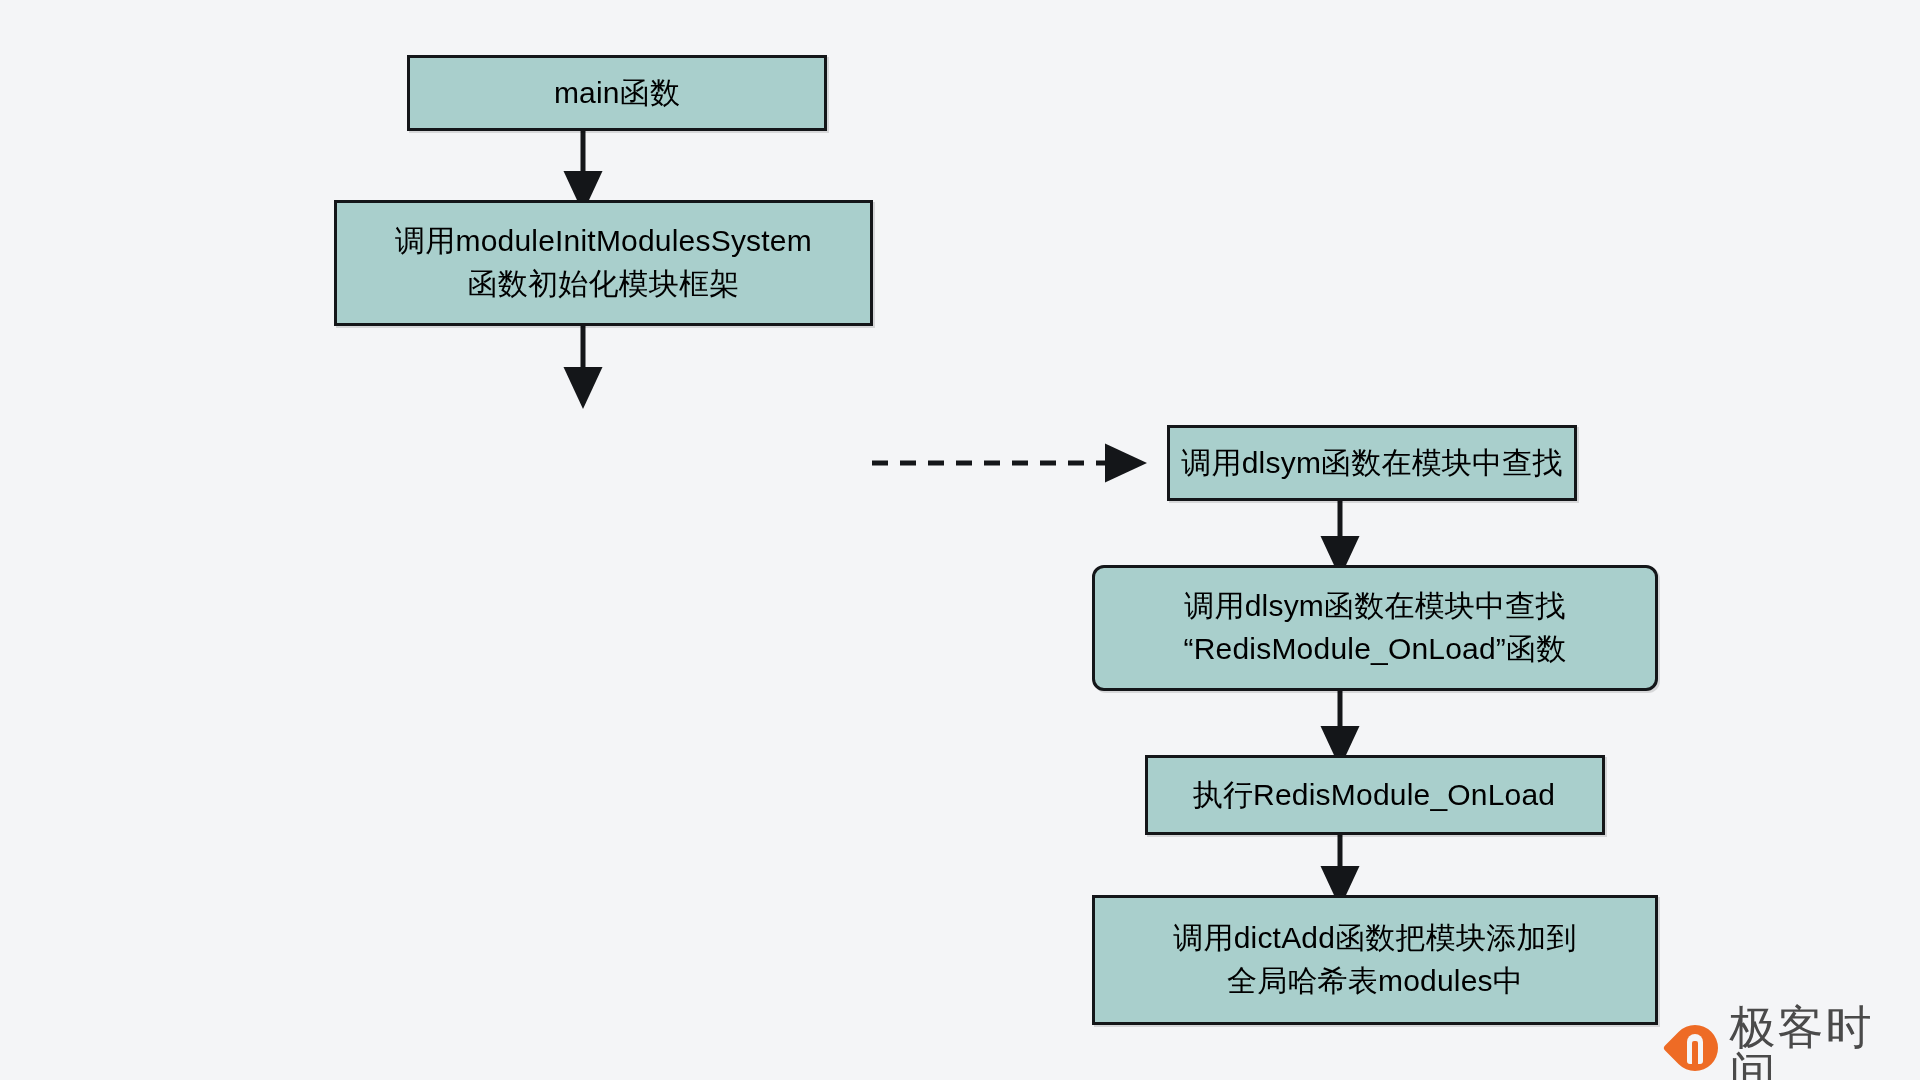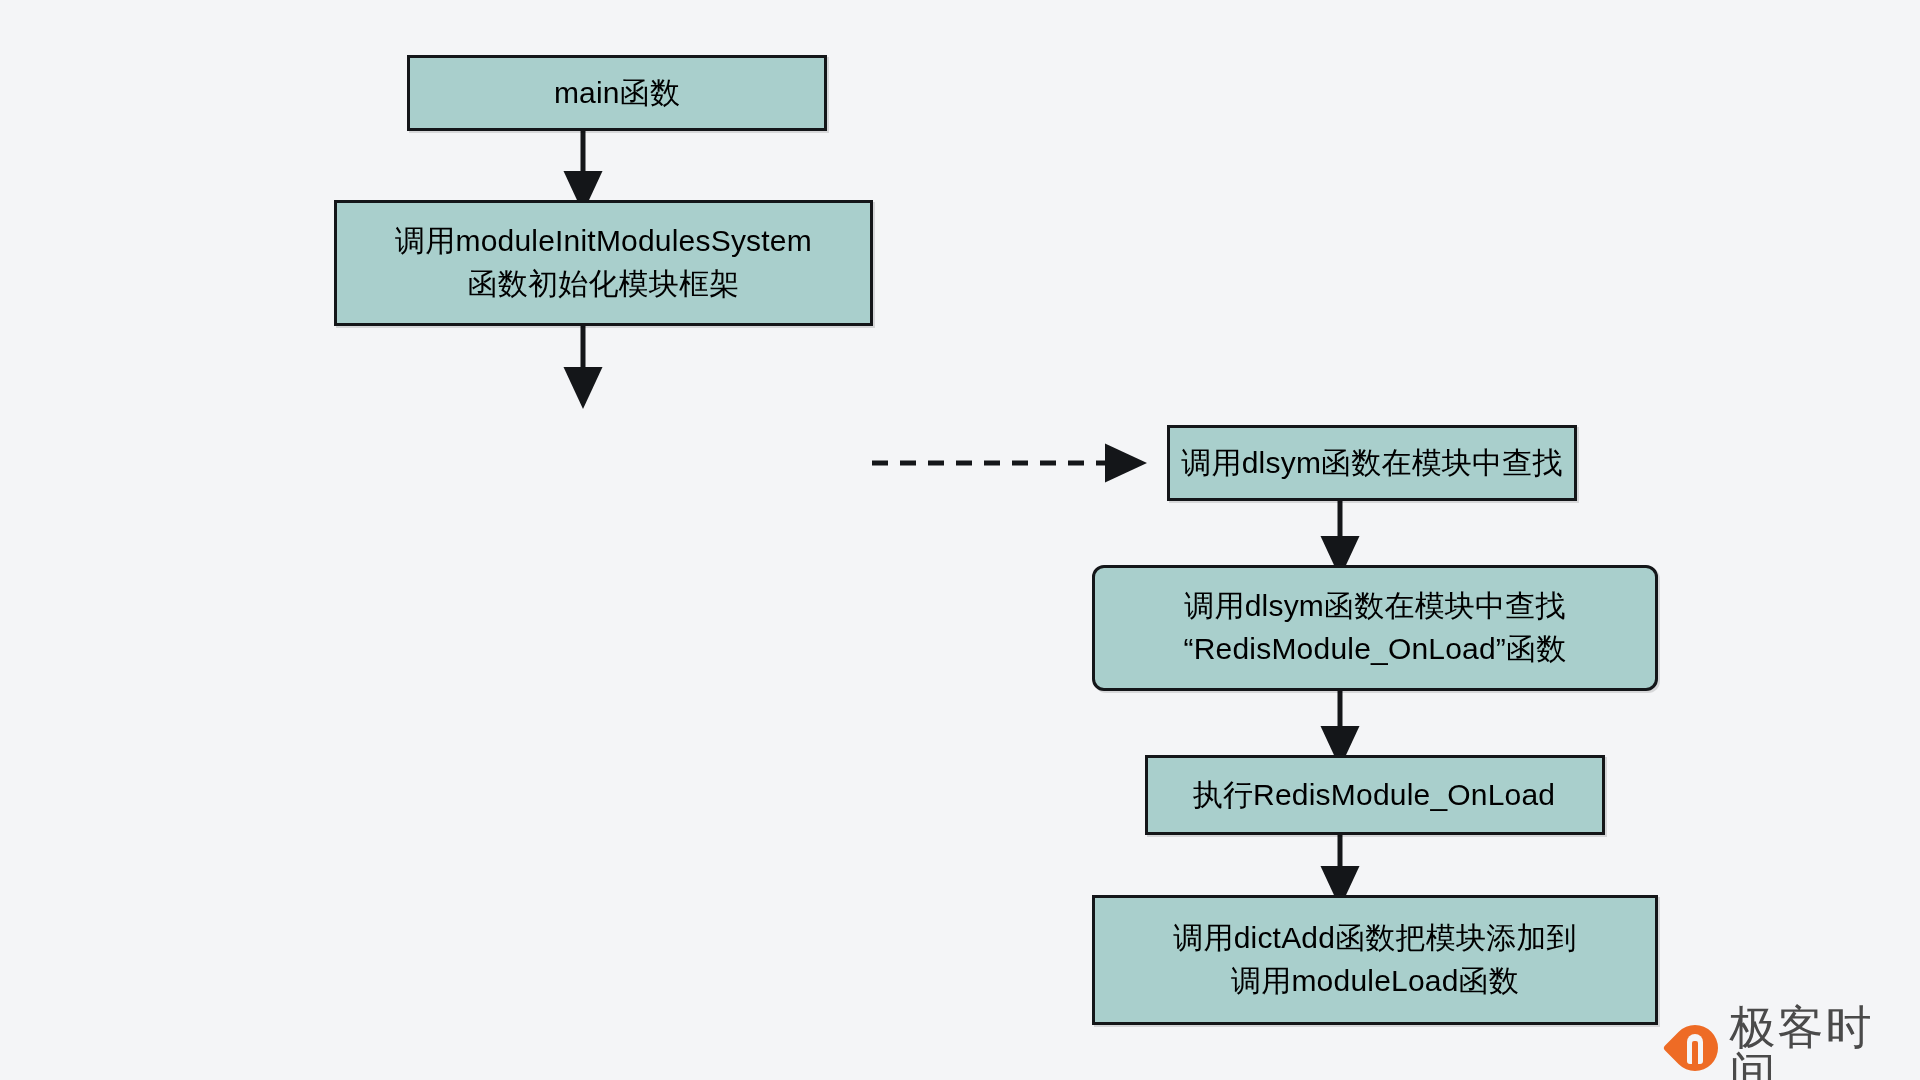--- a/index.html
+++ b/index.html
@@ -136,7 +136,7 @@
   <div class="node" id="node-onload-exec">执行RedisModule_OnLoad</div>
 
   <div class="node" id="node-dict-add">调用dictAdd函数把模块添加到
-调用moduleLoad函数</div>
+全局哈希表modules中</div>
 
   <div id="watermark">
     <span class="mark">

